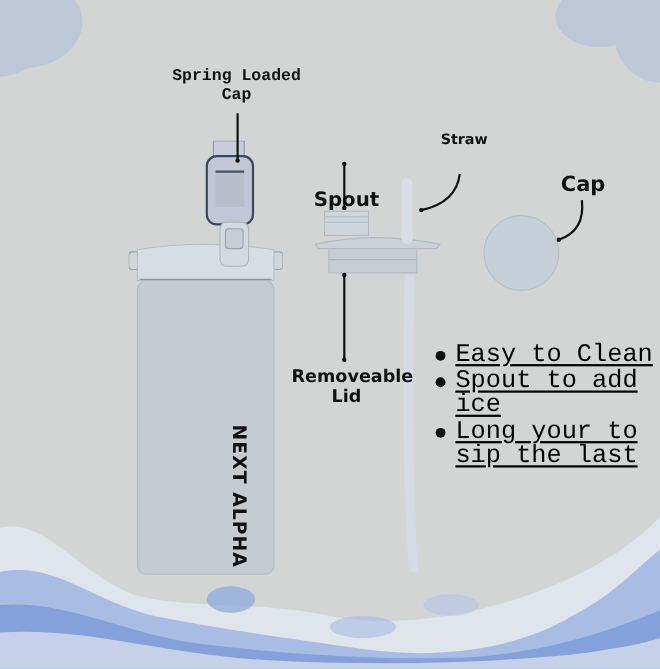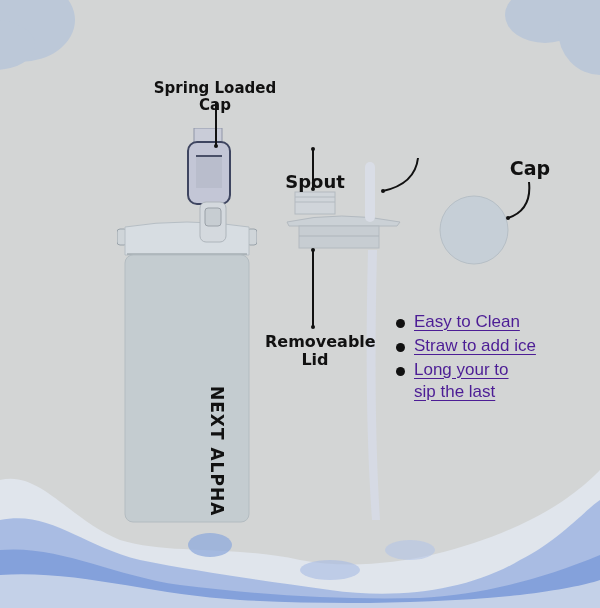--- a/index.html
+++ b/index.html
@@ -93,7 +93,7 @@
     <circle cx="313" cy="327" r="2" fill="#111"></circle>
 </svg>
 
-<div class="abs label" style="left:140px;top:80px;width:150px;font-size:15px;">
+<div class="abs label" style="left:140px;top:62px;width:150px;font-size:15px;font-family:Liberation Mono, monospace;">
   <div>Spring Loaded</div>
   <div>Cap</div>
 </div>

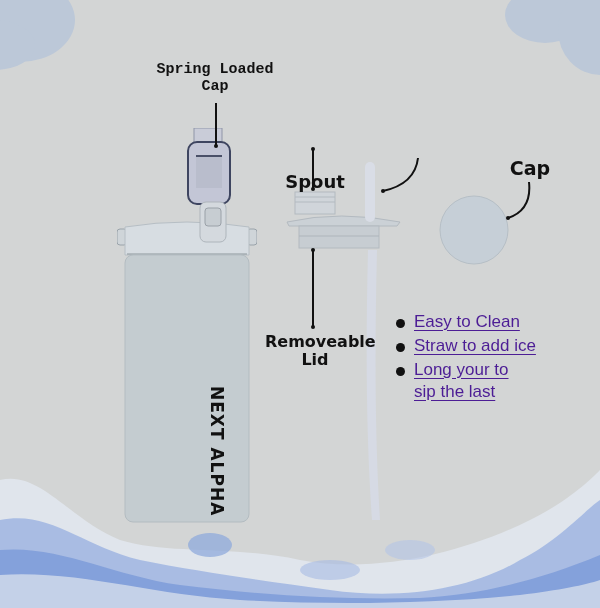--- a/index.html
+++ b/index.html
@@ -99,6 +99,7 @@
 </div>
 <div class="abs label" style="left:275px;top:128px;width:80px;font-size:18px;margin-top:44px;">Spout</div>
 <div class="abs label" style="left:362px;top:121px;width:120px;font-size:13px;">
+  <div>Straw</div>
 </div>
 <div class="abs label" style="left:500px;top:158px;width:60px;font-size:19px;">Cap</div>
 <div class="abs label" style="left:265px;top:333px;width:100px;font-size:16px;">

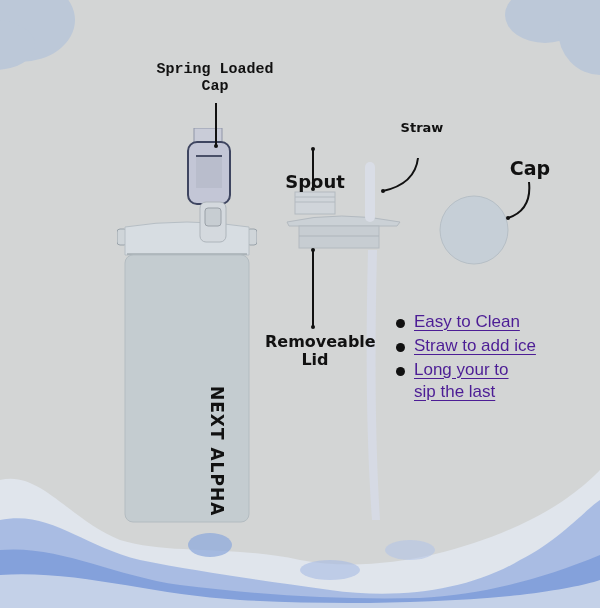--- a/index.html
+++ b/index.html
@@ -6,7 +6,7 @@
   body{width:600px;height:608px;overflow:hidden;background:#d3d5d5;position:relative;font-family:"DejaVu Sans",sans-serif;}
   .abs{position:absolute;}
   .label{font-family:"DejaVu Sans",sans-serif;font-weight:bold;color:#111;text-align:center;line-height:1.1;}
-  .feat{font-family:Liberation Sans, sans-serif;color:#4c1d95;font-size:17px;line-height:22px;}
+  .feat{font-family:Liberation Mono, monospace;color:#000000;font-size:23px;line-height:22px;}
   .feat li{list-style:none;position:relative;padding-left:18px;margin-bottom:2px;}
   .feat li::before{content:"";position:absolute;left:0;top:8px;width:9px;height:9px;border-radius:50%;background:#111;}
   .feat span{text-decoration:underline;text-underline-offset:3px;}

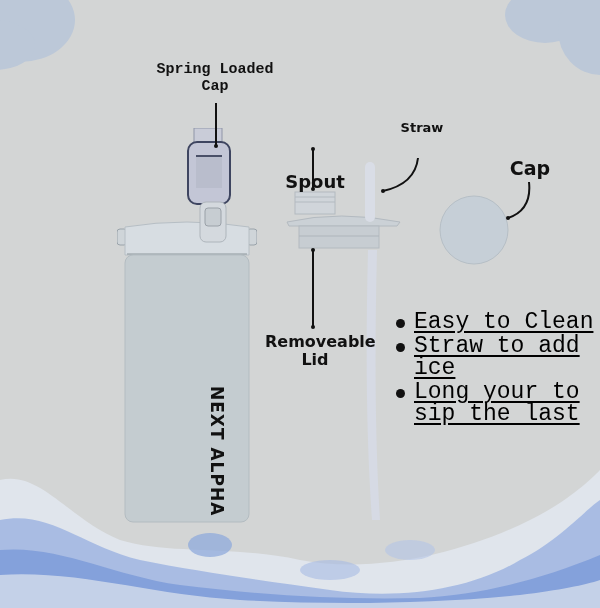--- a/index.html
+++ b/index.html
@@ -109,7 +109,7 @@
 
 <ul class="abs feat" style="left:396px;top:311px;margin:0;padding:0;">
   <li><span>Easy to Clean</span></li>
-  <li><span>Straw to add ice</span></li>
+  <li><span>Spout to add ice</span></li>
   <li>
     <span>Long your to</span><br>
     <span>sip the last</span><br>

